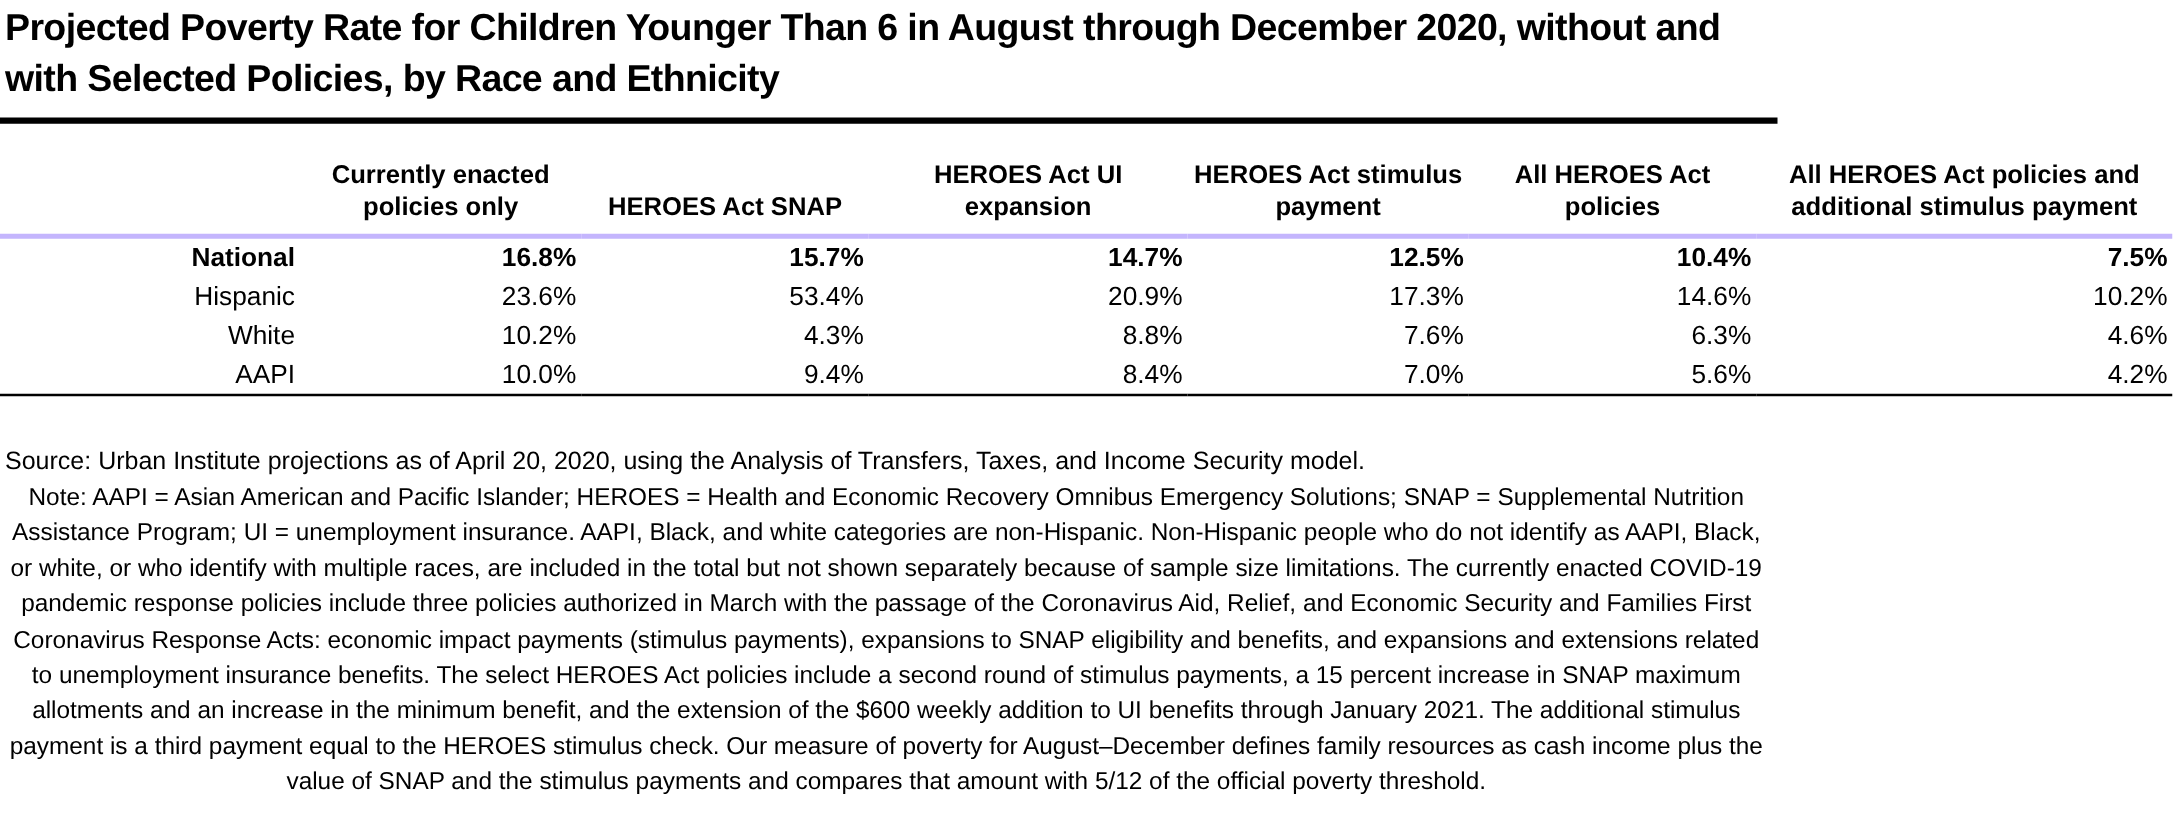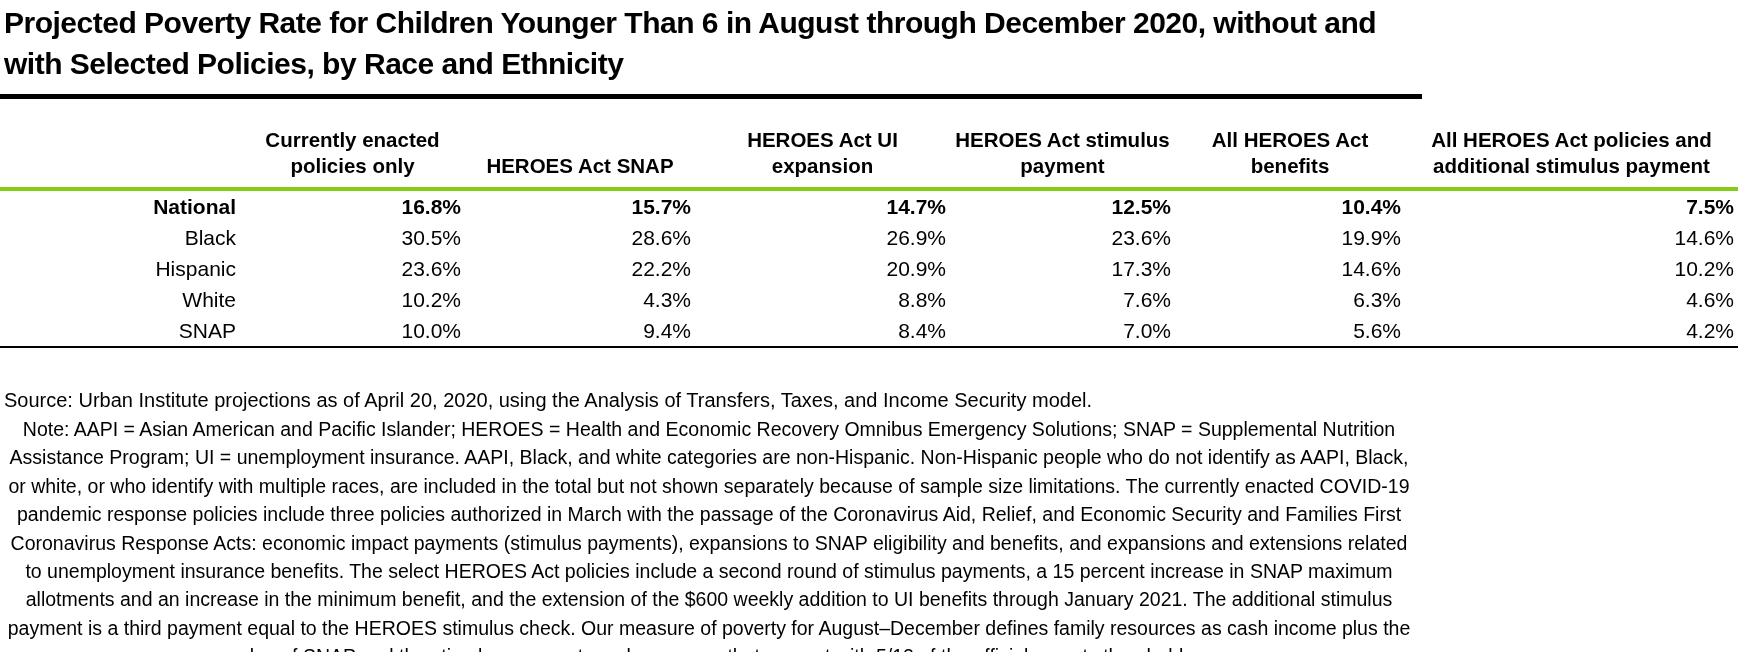--- a/index.html
+++ b/index.html
@@ -35,7 +35,7 @@
     vertical-align: bottom;
     text-align: center;
     padding: 28px 4px 8px 4px;
-    border-bottom: 4px solid #84cc16;
+    border-bottom: 4px solid #c4b5fd;
   }
   table.data-table thead th.rowlabel { text-align: left; padding-left: 8px; }
   table.data-table tbody td {

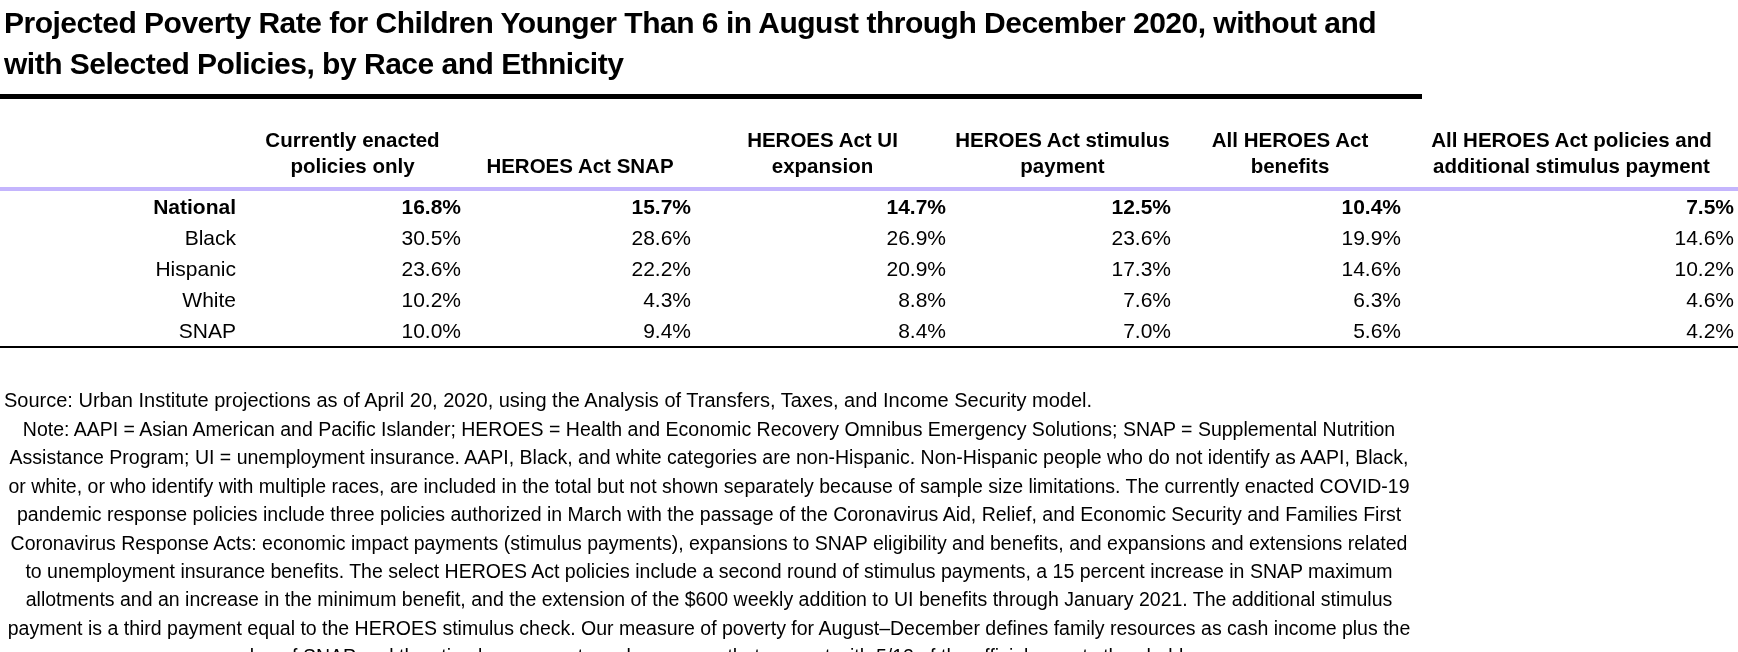--- a/index.html
+++ b/index.html
@@ -85,7 +85,7 @@
           <th>HEROES Act SNAP</th>
           <th>HEROES Act UI expansion</th>
           <th>HEROES Act stimulus payment</th>
-          <th>All HEROES Act benefits</th>
+          <th>All HEROES Act policies</th>
           <th>All HEROES Act policies and additional stimulus payment</th>
         </tr>
     </thead>

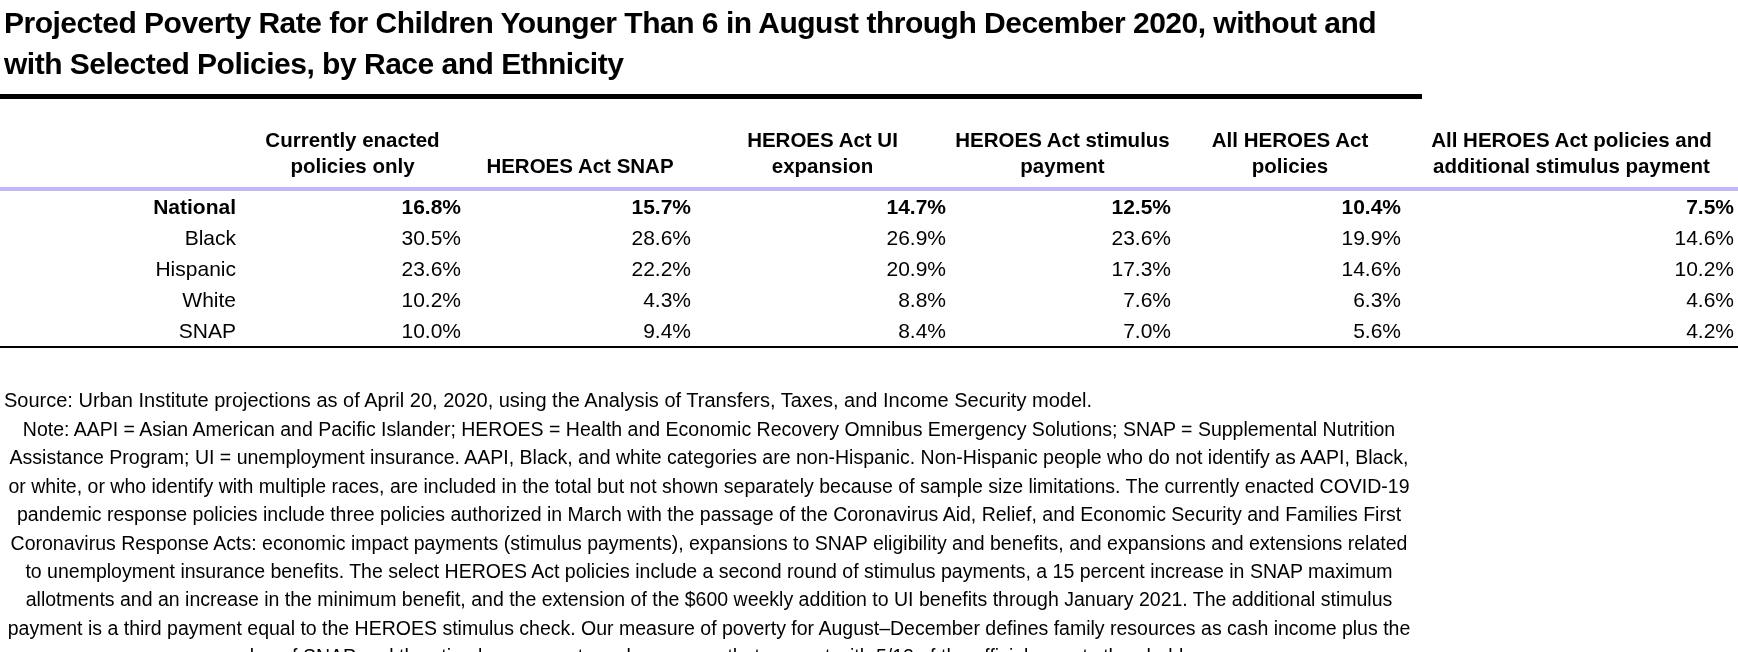--- a/index.html
+++ b/index.html
@@ -100,15 +100,6 @@
           <td>7.5%</td>
         </tr>
         <tr>
-          <td class="rowlabel">Black</td>
-          <td>30.5%</td>
-          <td>28.6%</td>
-          <td>26.9%</td>
-          <td>23.6%</td>
-          <td>19.9%</td>
-          <td>14.6%</td>
-        </tr>
-        <tr>
           <td class="rowlabel">Hispanic</td>
           <td>23.6%</td>
           <td>22.2%</td>

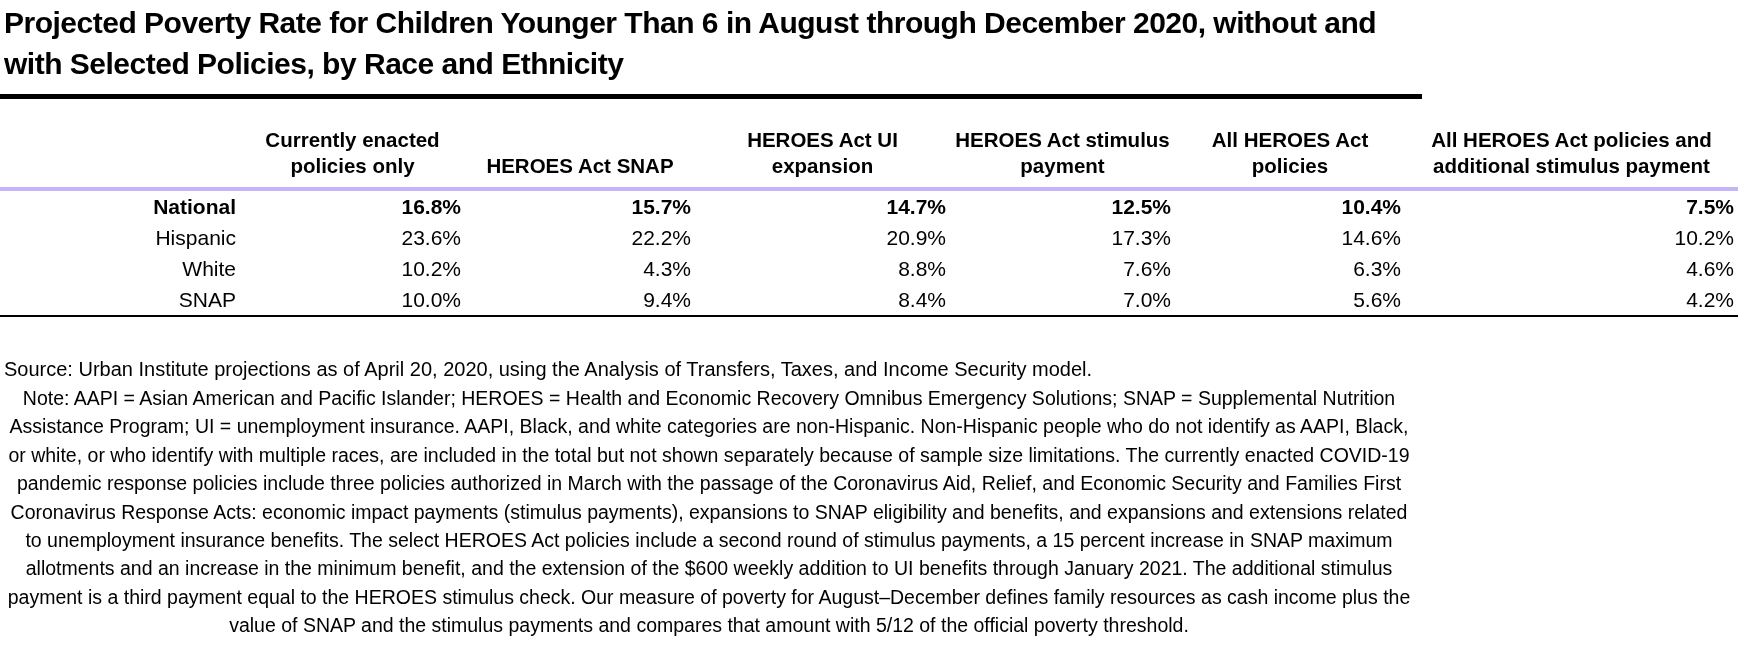--- a/index.html
+++ b/index.html
@@ -102,7 +102,7 @@
         <tr>
           <td class="rowlabel">Hispanic</td>
           <td>23.6%</td>
-          <td>22.2%</td>
+          <td>53.4%</td>
           <td>20.9%</td>
           <td>17.3%</td>
           <td>14.6%</td>

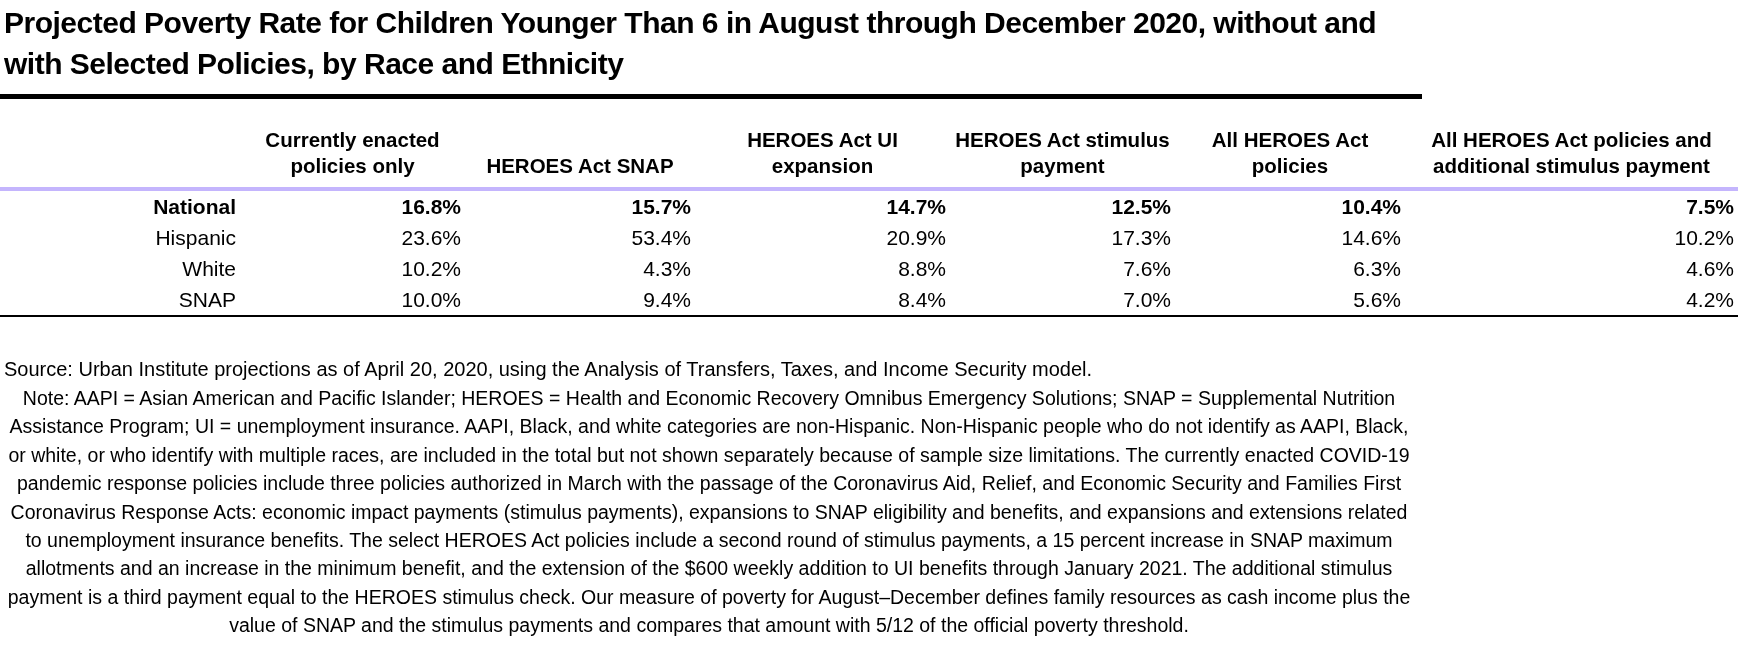--- a/index.html
+++ b/index.html
@@ -118,7 +118,7 @@
           <td>4.6%</td>
         </tr>
         <tr>
-          <td class="rowlabel">SNAP</td>
+          <td class="rowlabel">AAPI</td>
           <td>10.0%</td>
           <td>9.4%</td>
           <td>8.4%</td>

